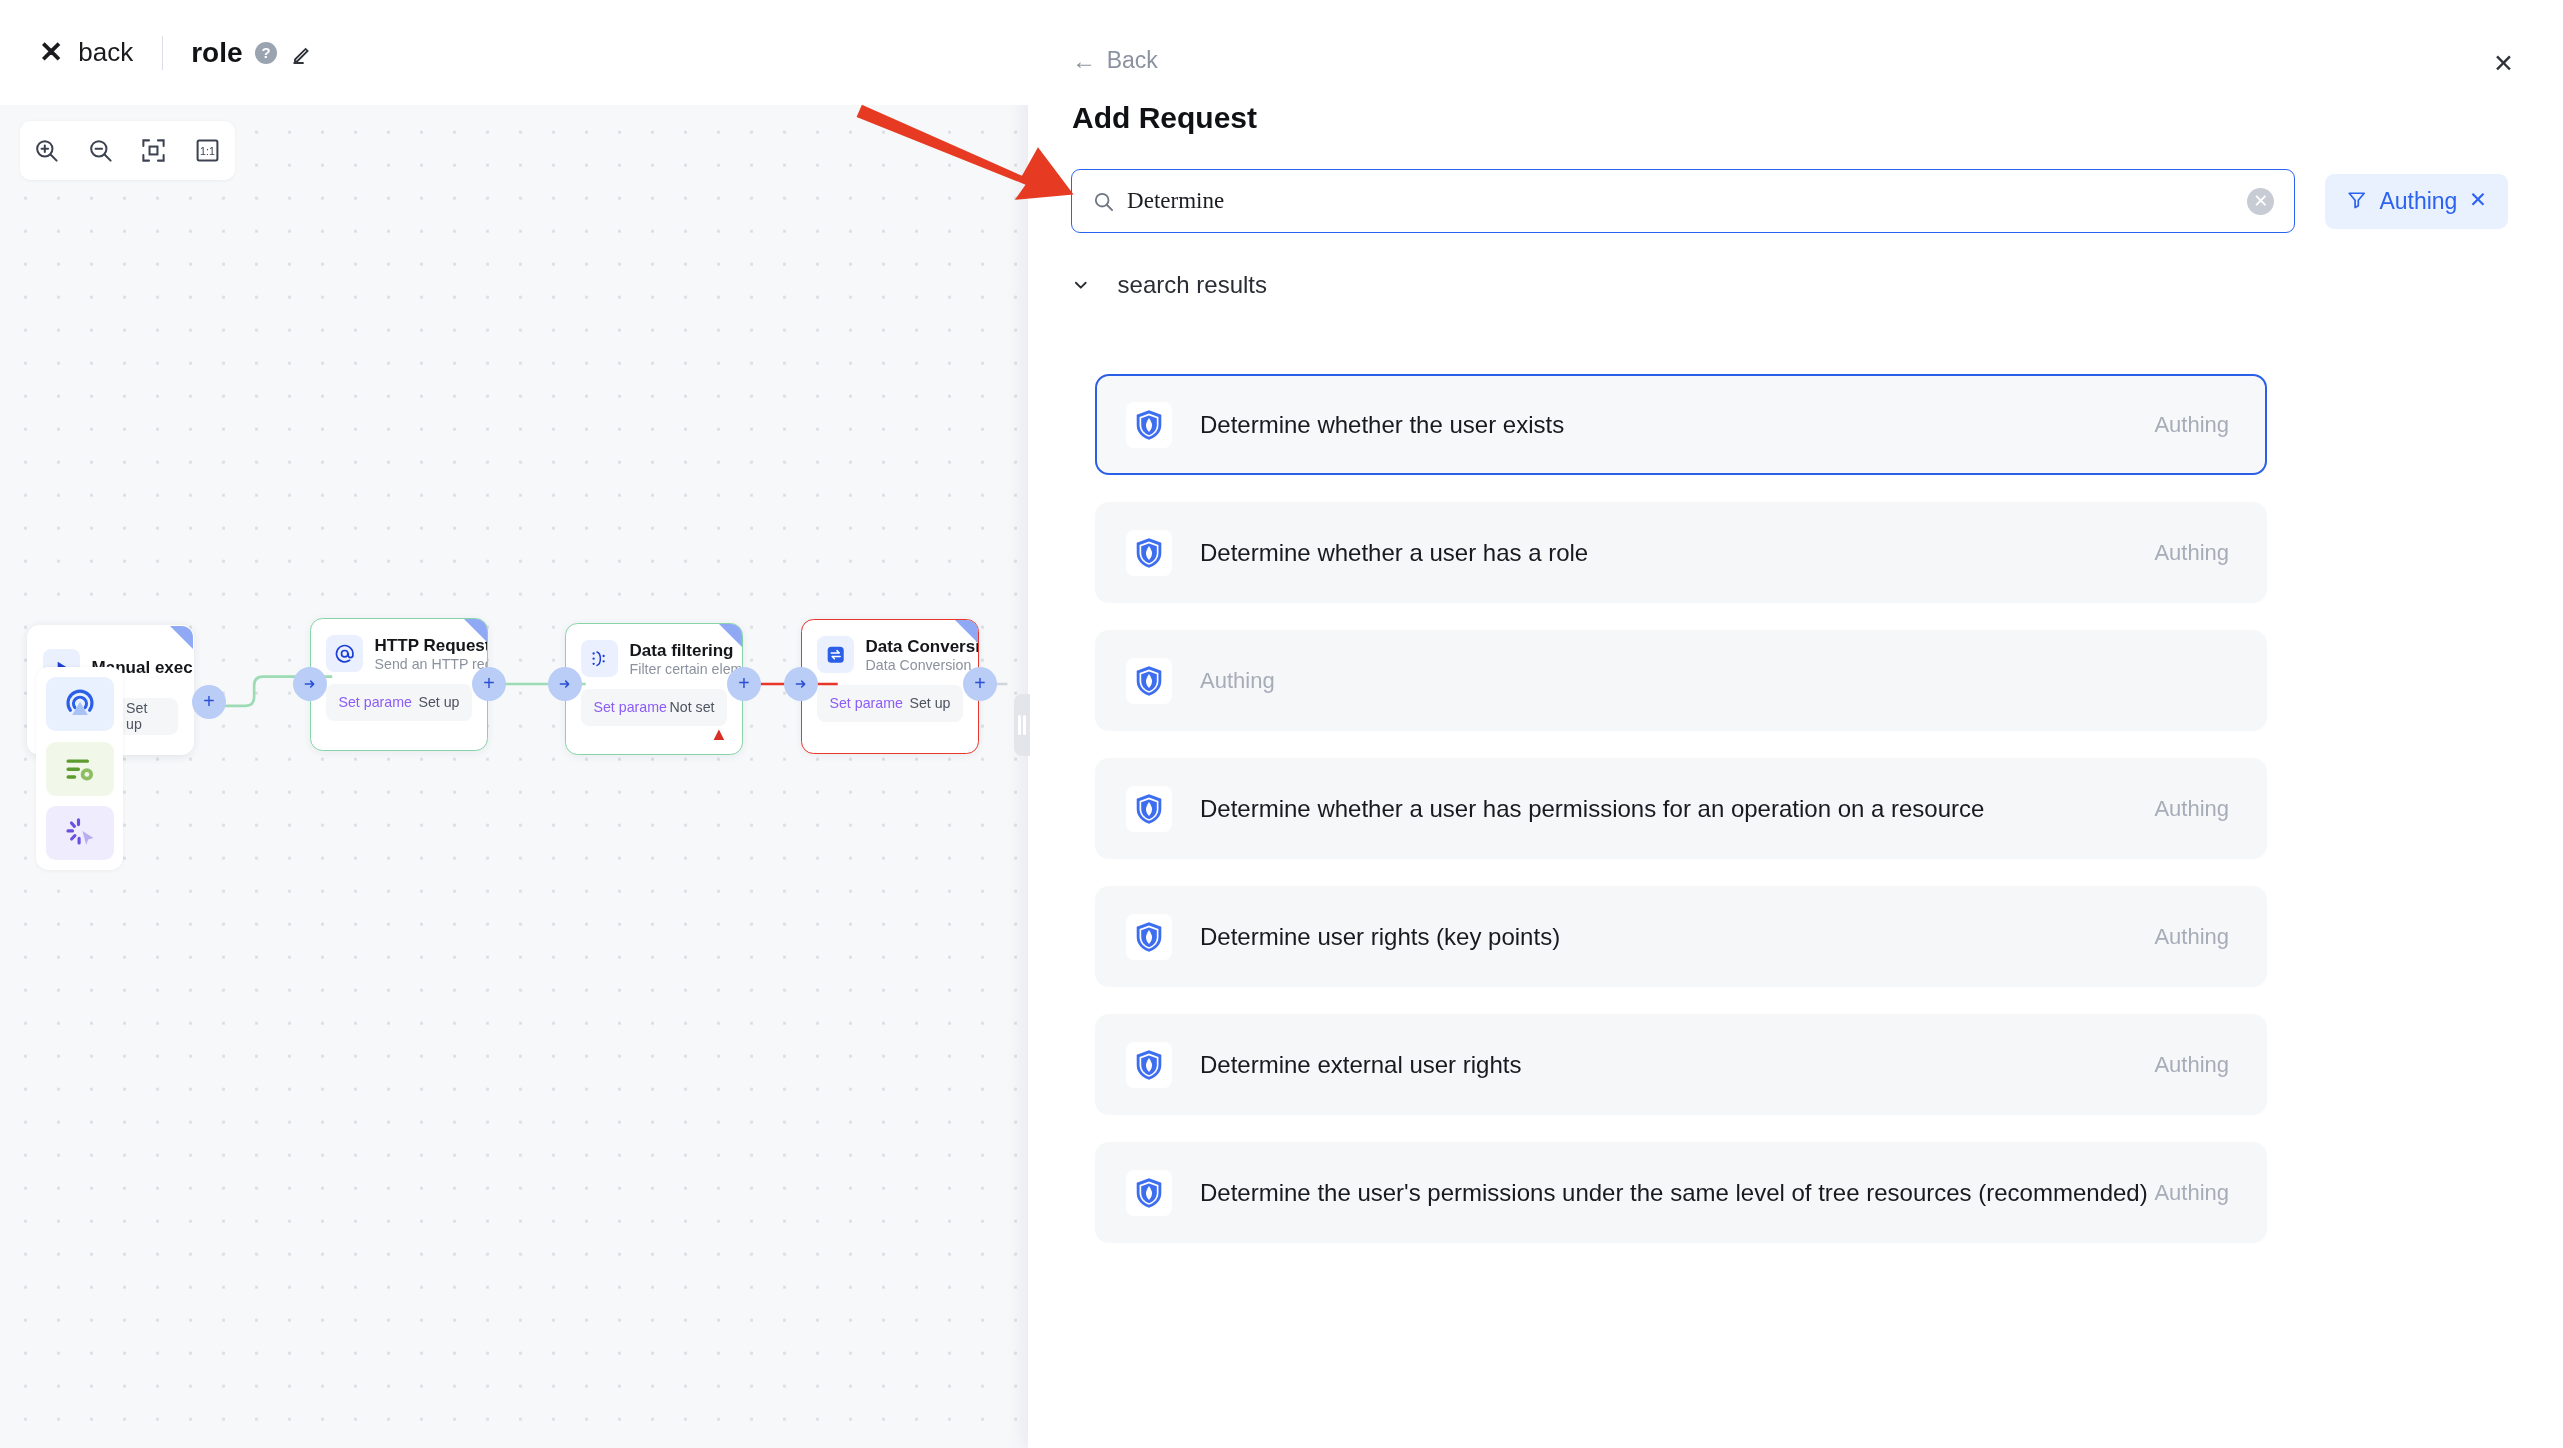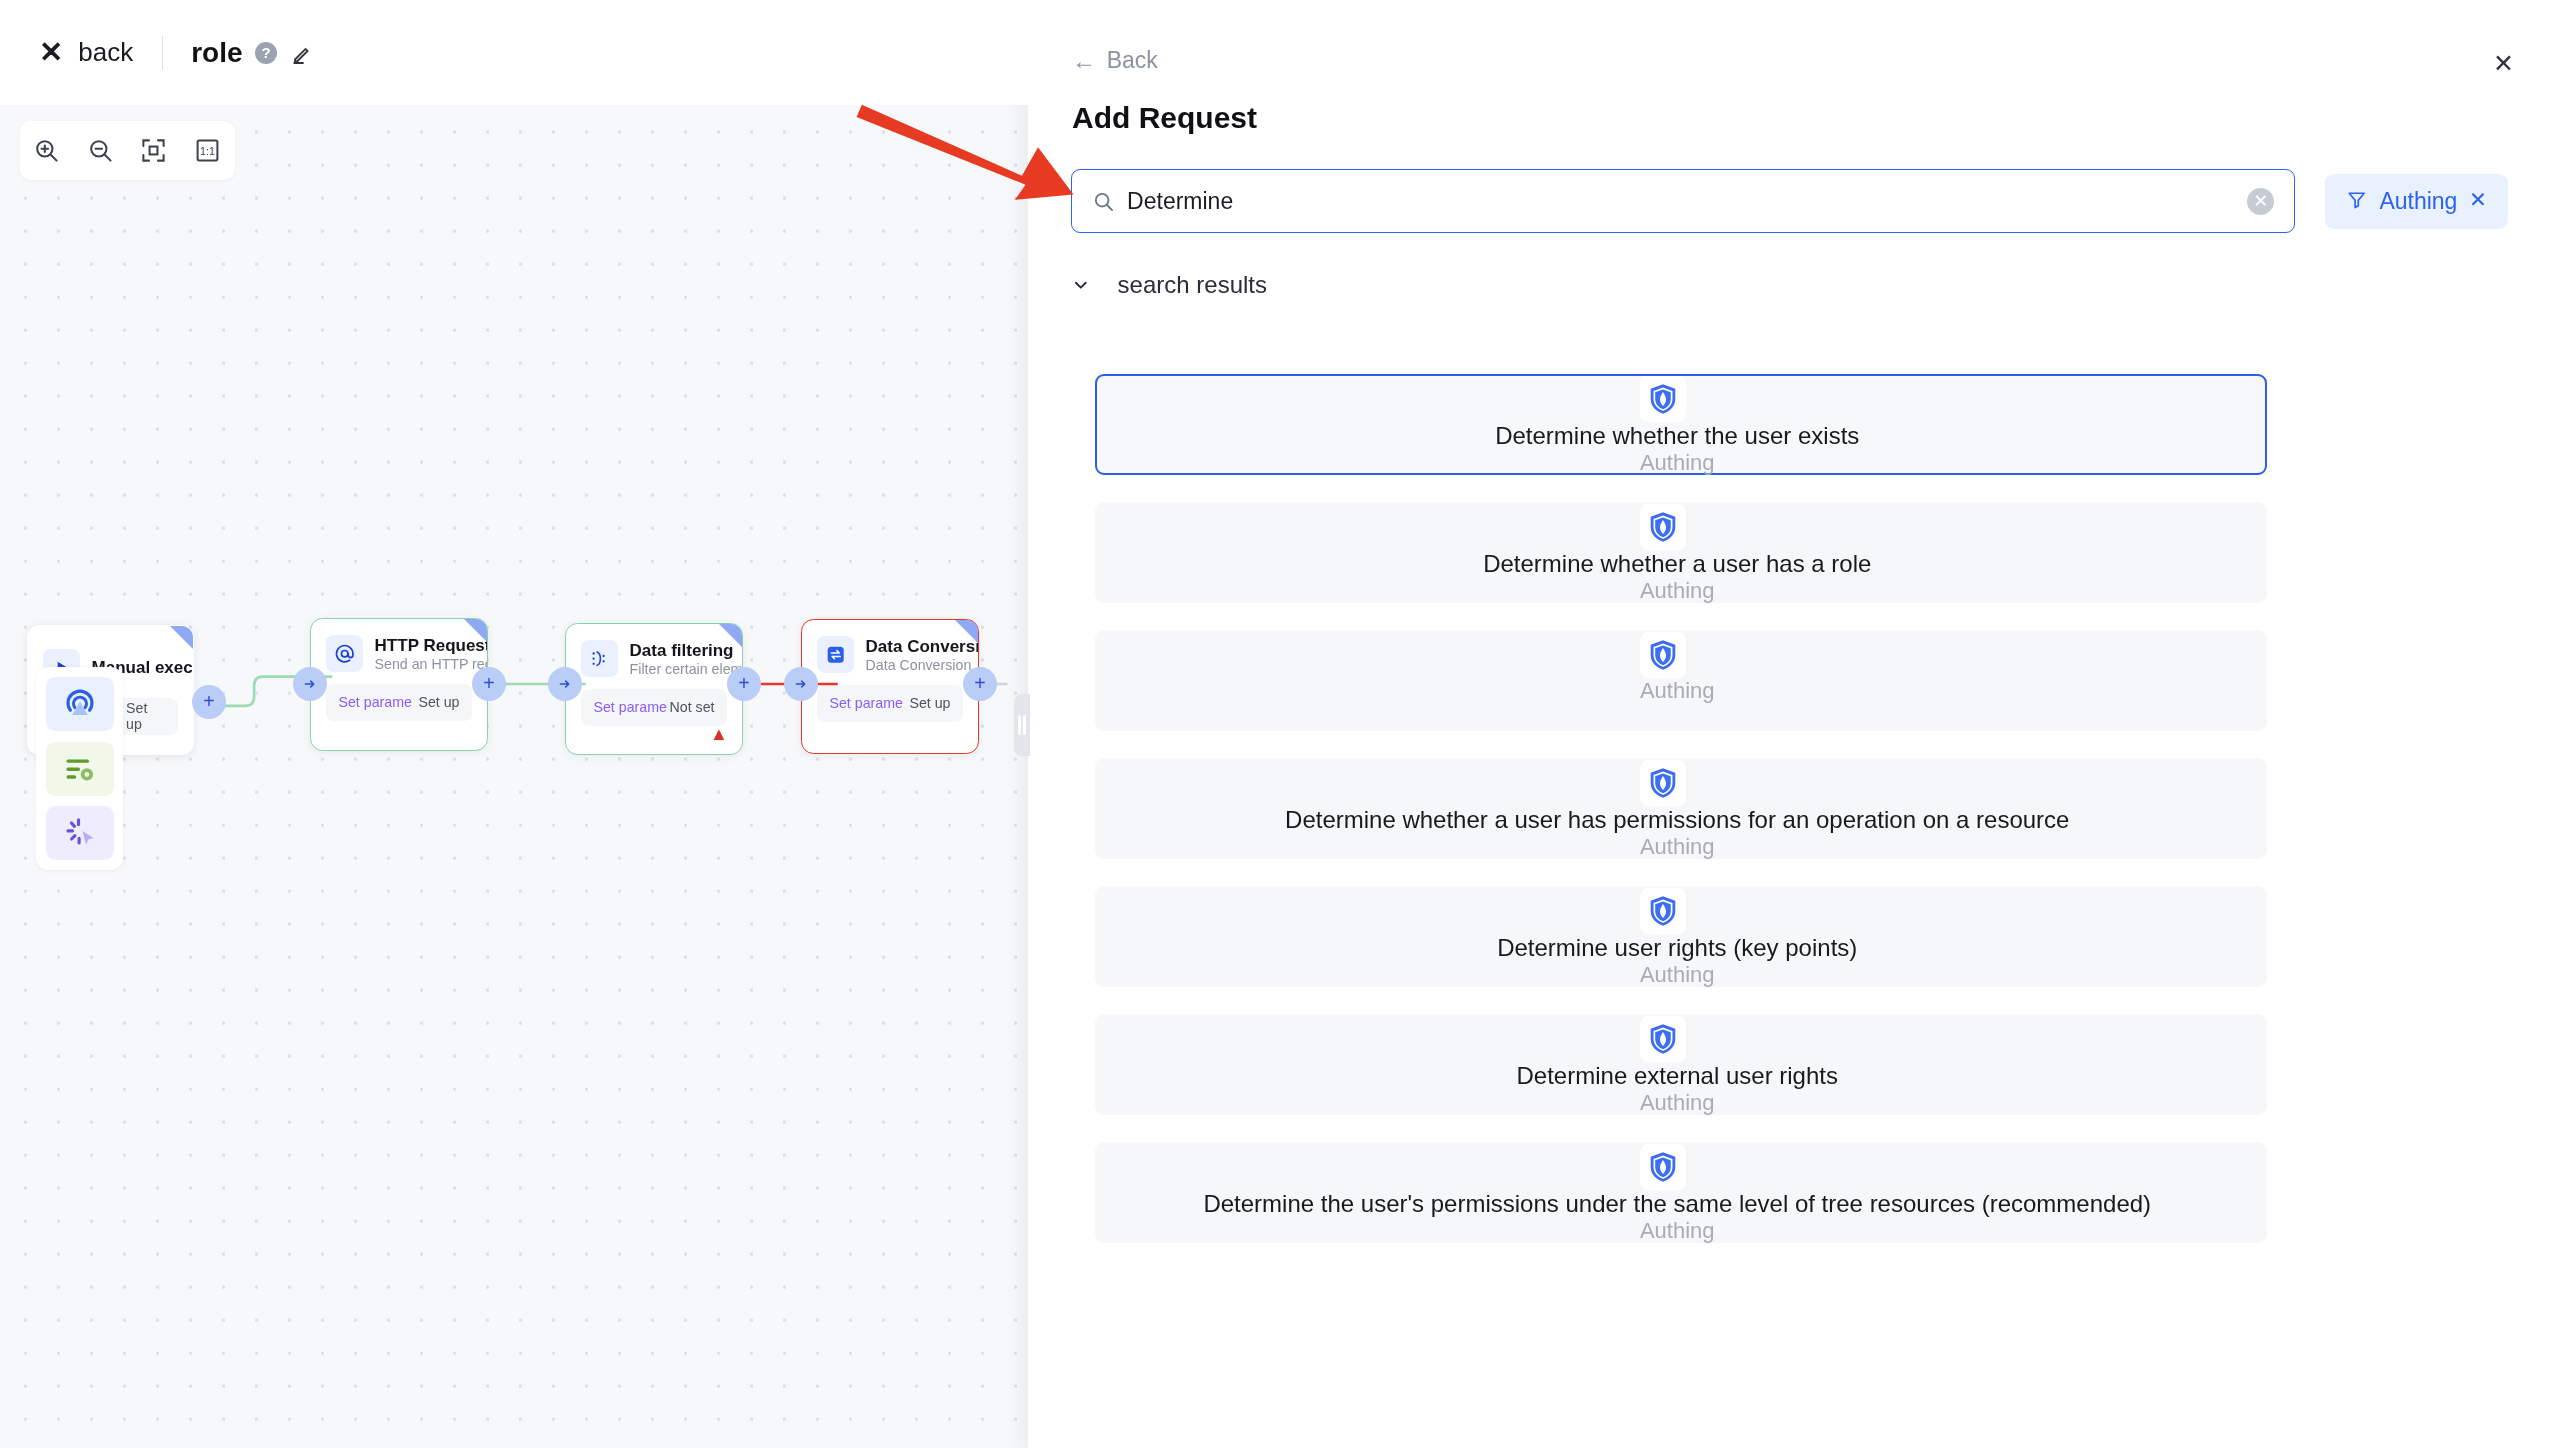--- a/index.html
+++ b/index.html
@@ -195,6 +195,7 @@
     display: flex; align-items: center;
     padding: 0 19.6px;
     background: #fff;
+    font-family: Liberation Serif, serif;
   }
   #search-box .s-icon { flex: 0 0 auto; margin-right: 12.5px; display:flex; }
   #search-box .s-val {

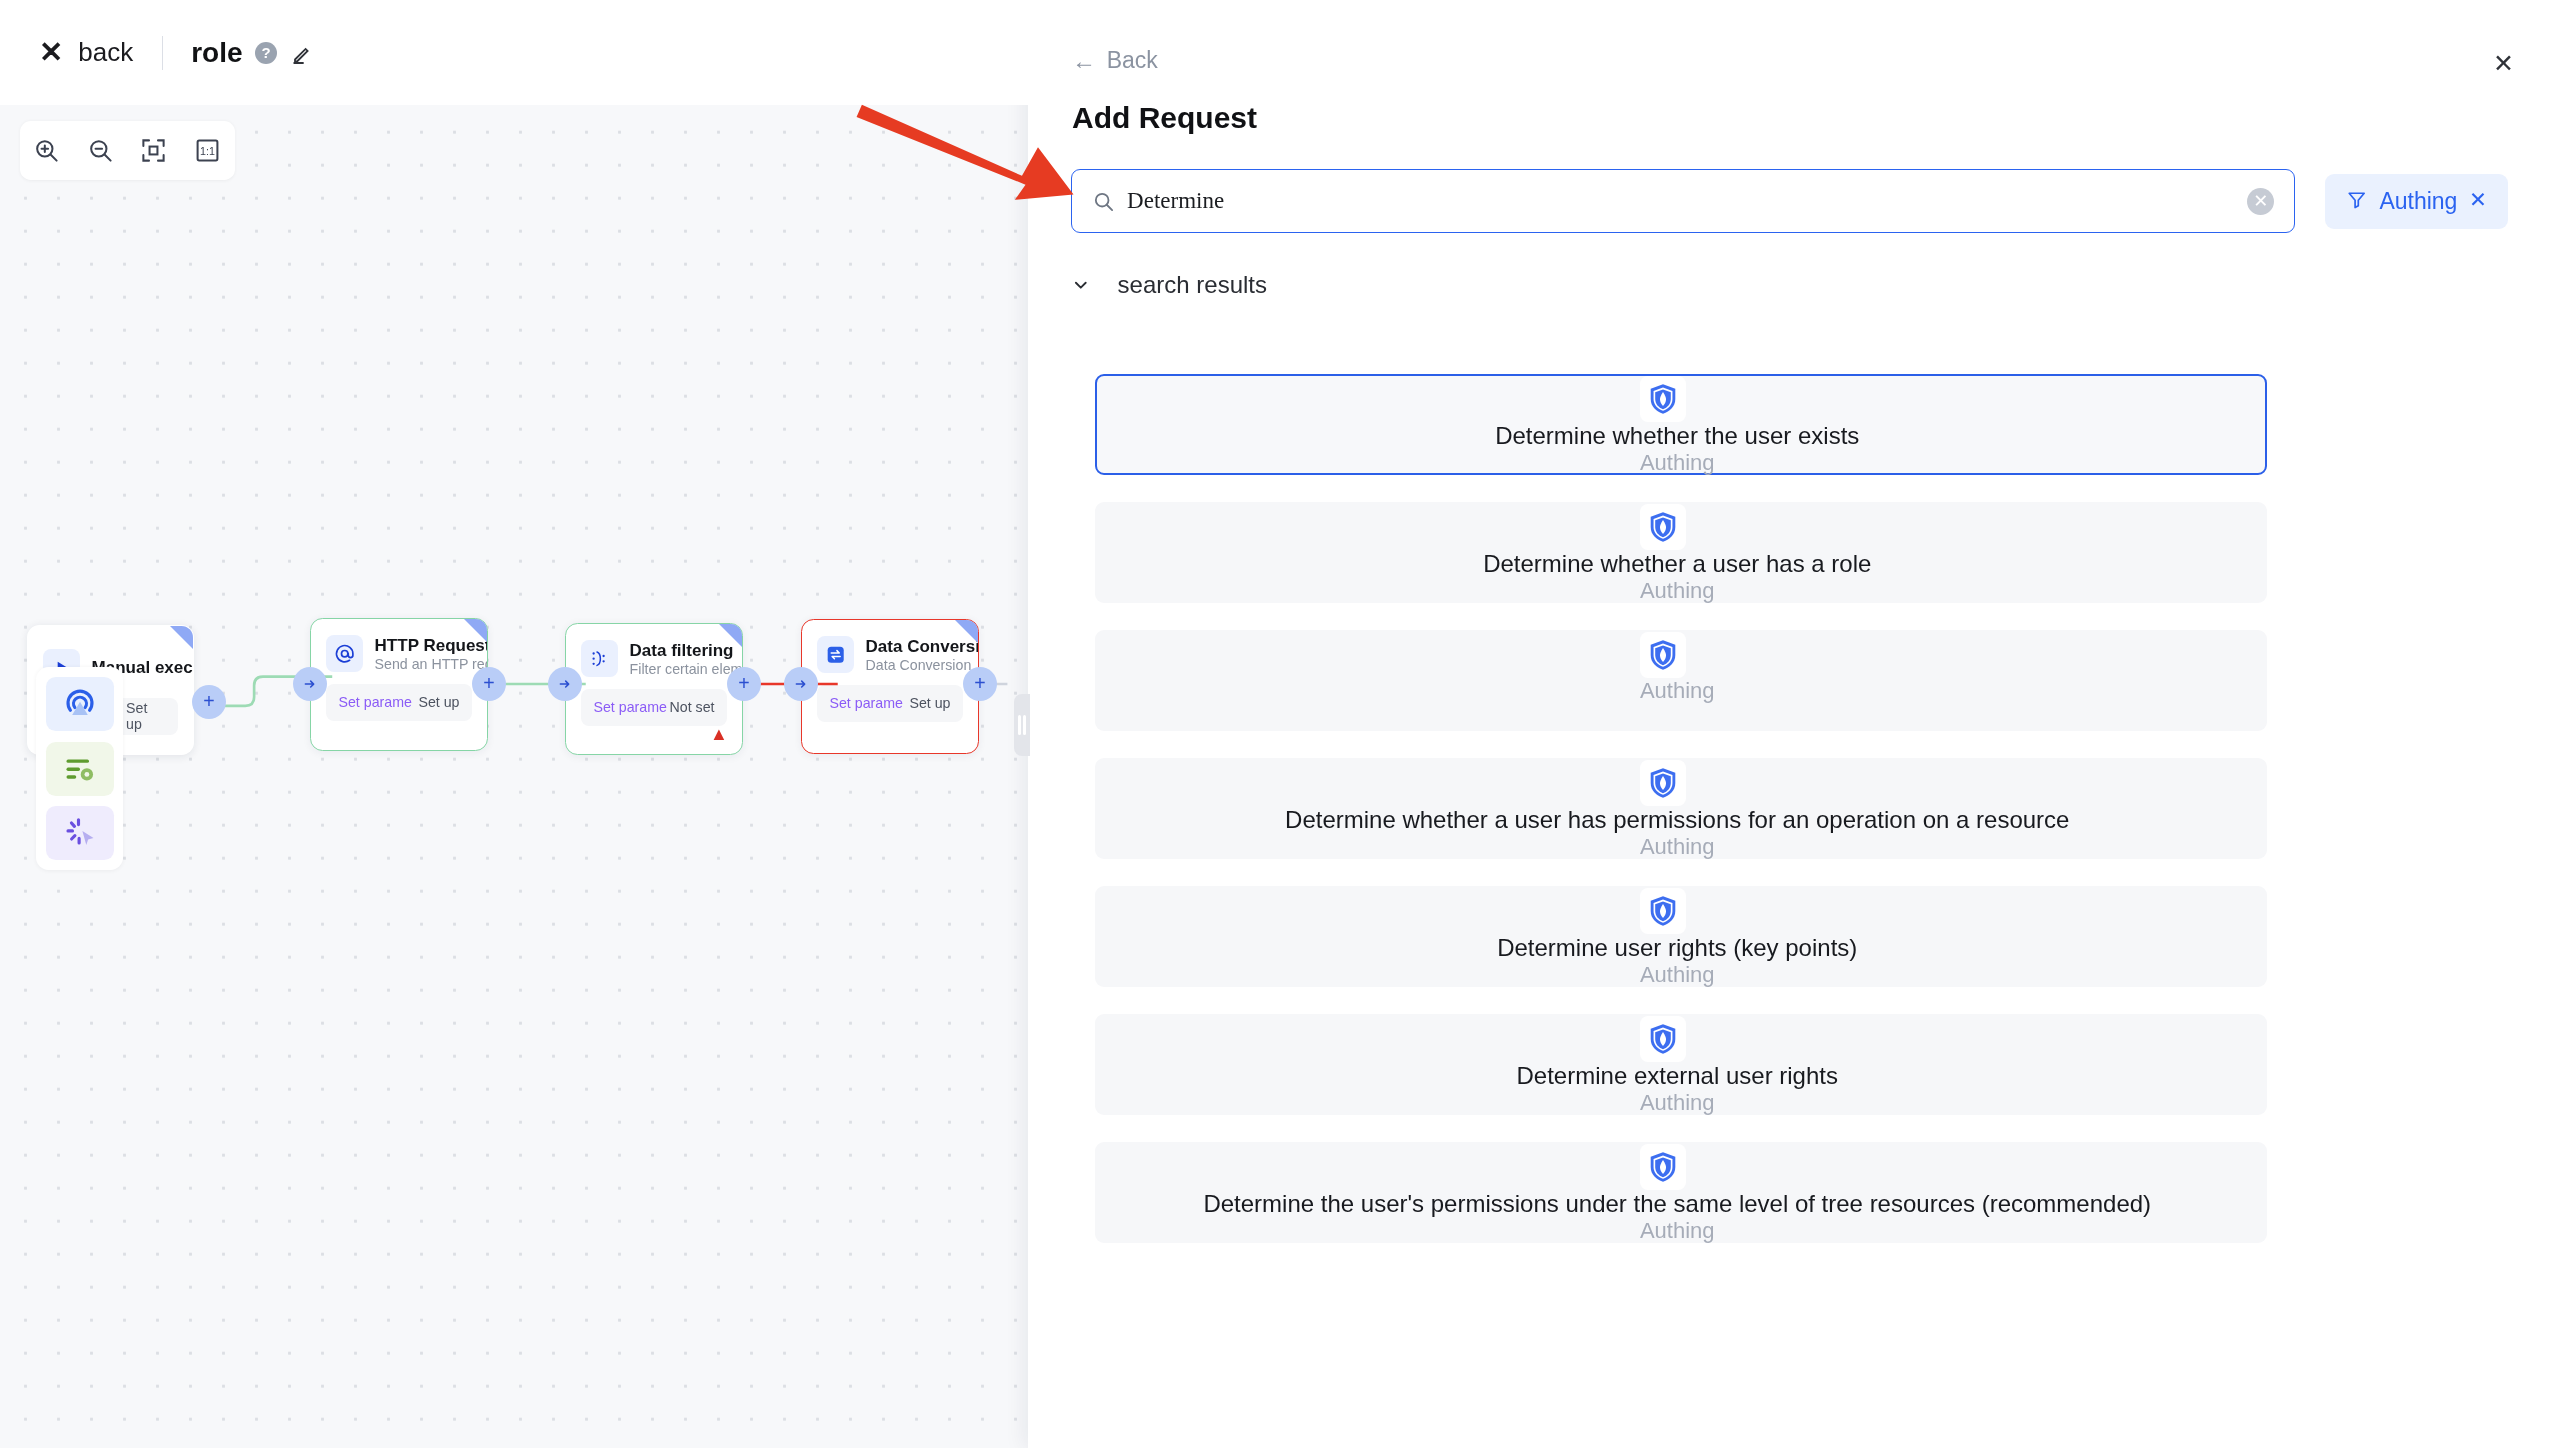--- a/index.html
+++ b/index.html
@@ -233,13 +233,12 @@
     position: relative;
     width: 1172px; height: 101px;
     background: #f6f7f9;
-    border-radius: 9px;
+    border-radius: 14px;
     border: 2.7px solid transparent;
     display: flex; align-items: center;
     padding: 0 36px 0 28.5px;
     margin-bottom: 27px;
     cursor: pointer;
-    flex-direction: column;
   }
   .result-row.selected { border-color: #2b5fe8; background: #f7f8fa; }
   .result-row .r-icon {

